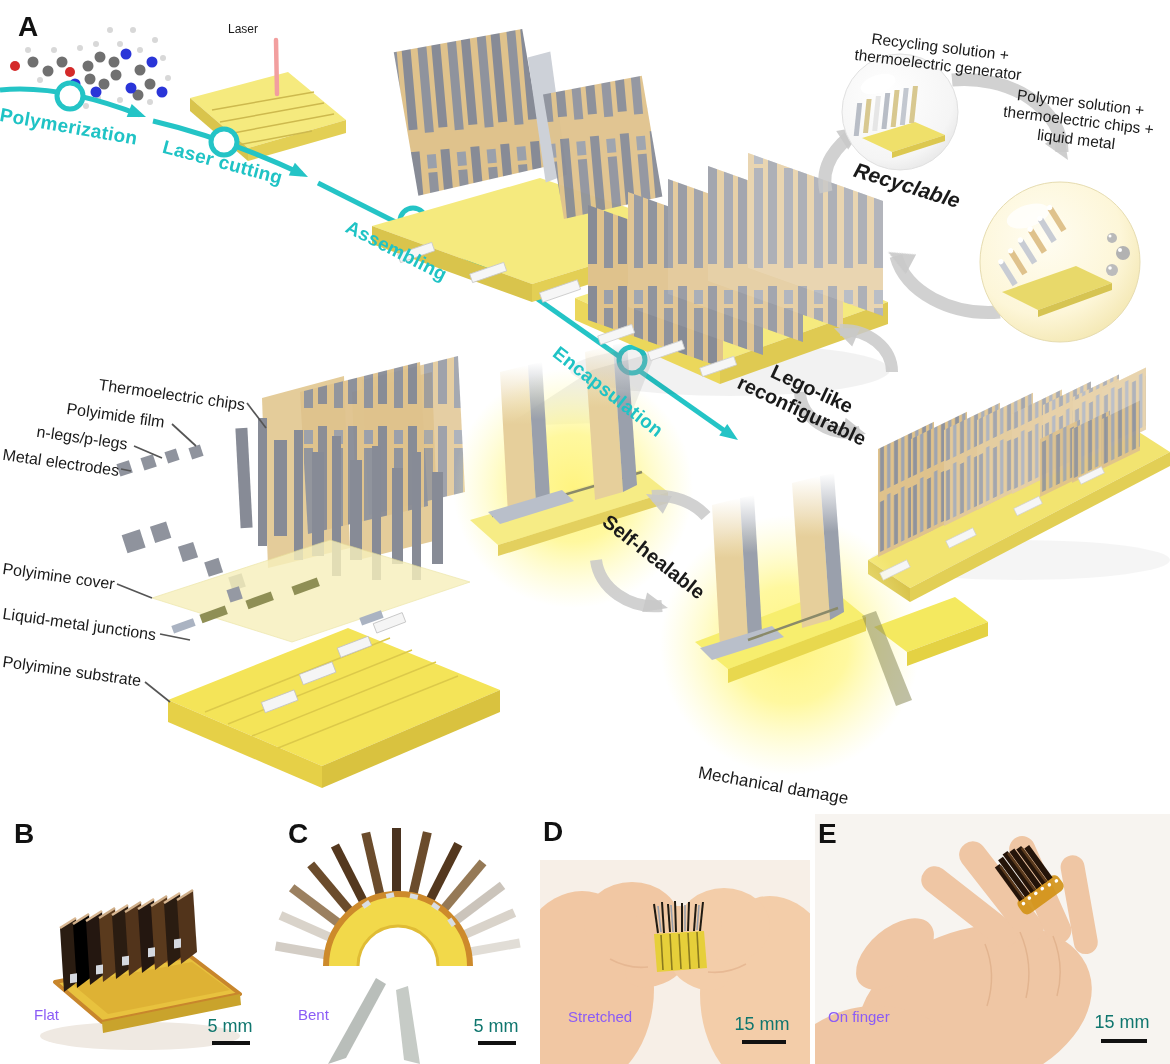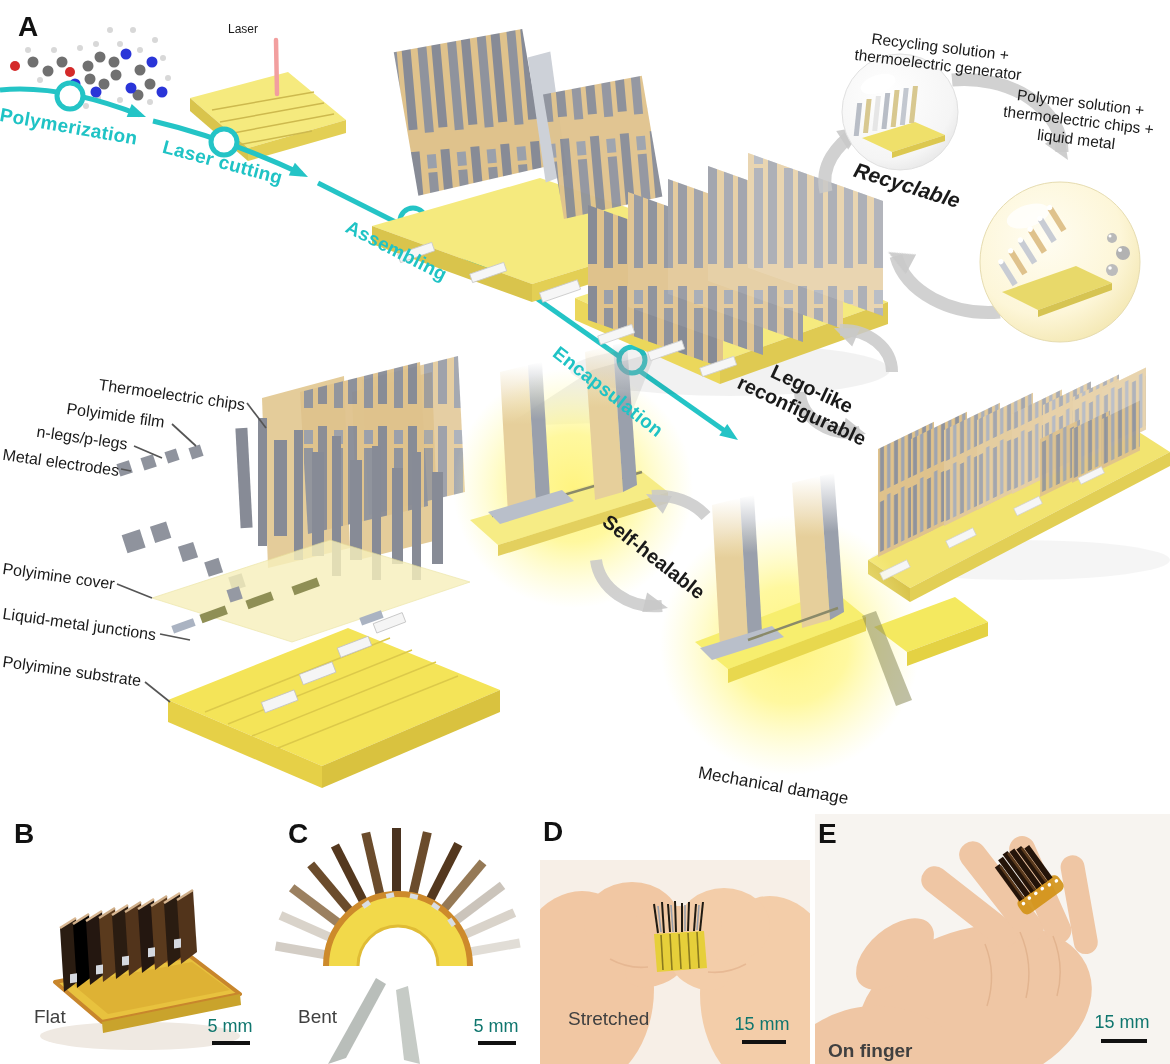--- a/index.html
+++ b/index.html
@@ -10,7 +10,7 @@
   .pre{white-space:pre-line;text-align:center;}
   .cyan{color:#1fc3c5;font-size:19px;font-weight:bold;letter-spacing:.3px;}
   .panel-letter{position:absolute;font-size:28px;font-weight:bold;color:#111;}
-  .caption{position:absolute;font-size:19px;color:#404040;}
+  .caption{position:absolute;font-size:15px;color:#8b5cf6;}
   .scale-txt{position:absolute;font-size:18px;color:#0f766e;text-align:center;}
   .scale-bar{position:absolute;height:4px;background:#111;}
   .boldlab{font-weight:bold;}

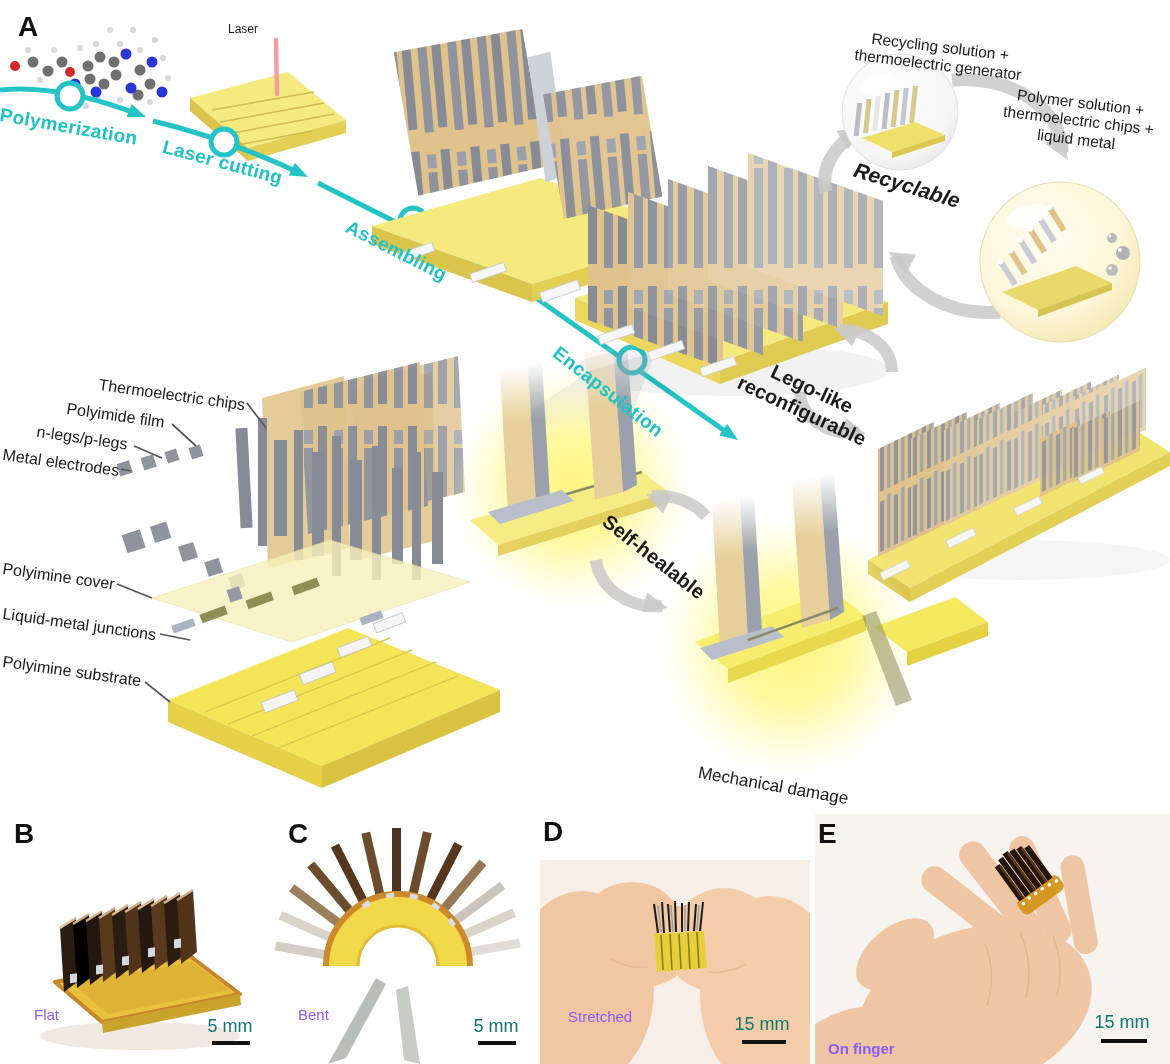--- a/index.html
+++ b/index.html
@@ -658,7 +658,7 @@
 <div class="caption" style="left:34px;top:1006px;">Flat</div>
 <div class="caption" style="left:298px;top:1006px;">Bent</div>
 <div class="caption" style="left:552px;top:1008px;margin-left:16px;">Stretched</div>
-<div class="caption" style="left:828px;top:1040px;font-weight:bold;">On finger</div>
+<div class="caption" style="left:828px;top:1008px;">On finger</div>
 
 <div class="scale-txt" style="left:204px;top:1016px;width:52px;">5 mm</div>
 <div class="scale-bar" style="left:212px;top:1041px;width:38px;"></div>

